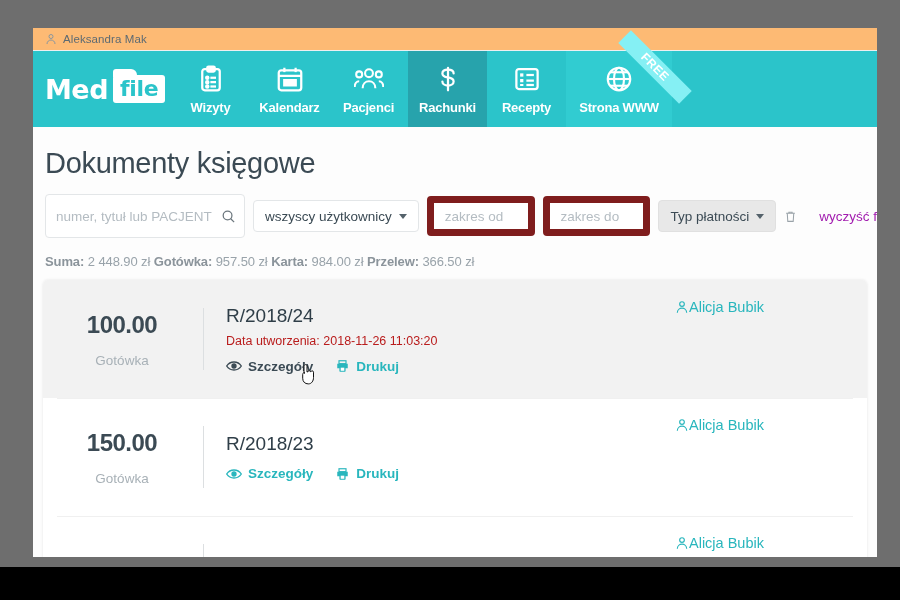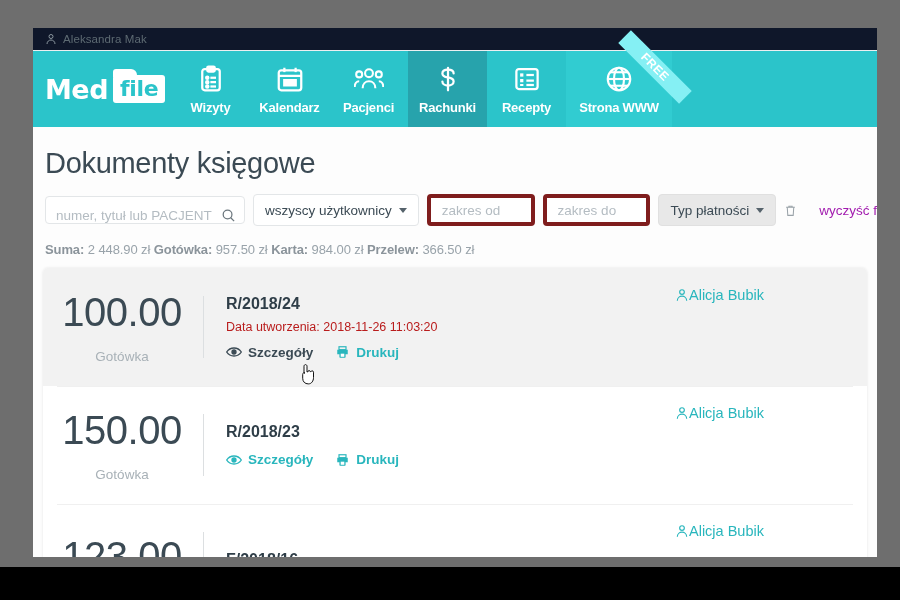--- a/index.html
+++ b/index.html
@@ -24,7 +24,7 @@
 
   
   .userbar {
-    height: 23px; background: #0f172a;
+    height: 23px; background: #fdba74;
     display: flex; align-items: center; padding-left: 12px;
     border-bottom: 1px solid #eceff1;
   }

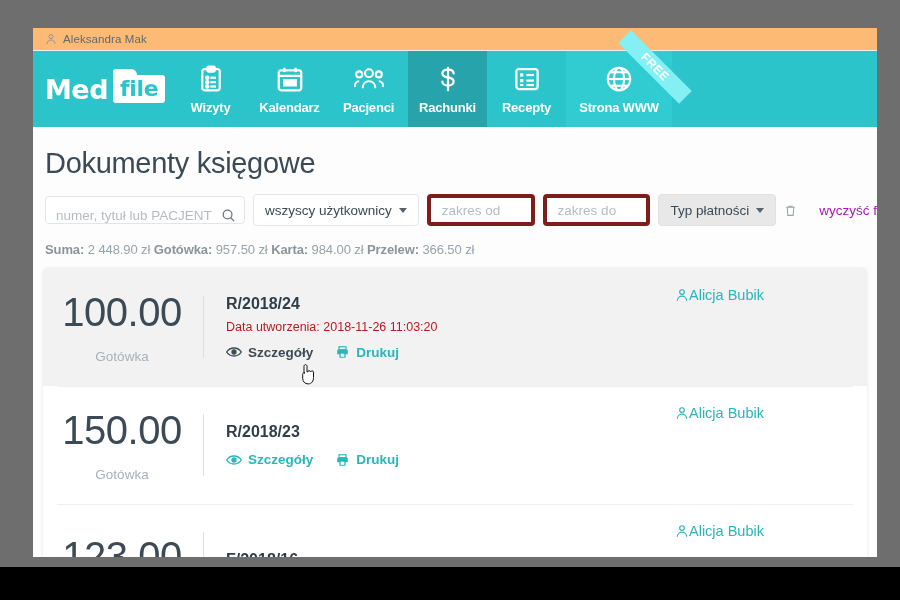--- a/index.html
+++ b/index.html
@@ -91,8 +91,8 @@
     padding: 0 0 0 12px;
   }
   .search-wrap {
-    width: 200px; height: 28px; border: 1px solid #e3e6e8; border-radius: 4px;
-    background: #fff; display: flex; align-items: flex-end;
+    width: 200px; height: 44px; border: 1px solid #e3e6e8; border-radius: 4px;
+    background: #fff; display: flex; align-items: center;
     padding: 0 8px 0 10px;
   }
   .search-wrap input {

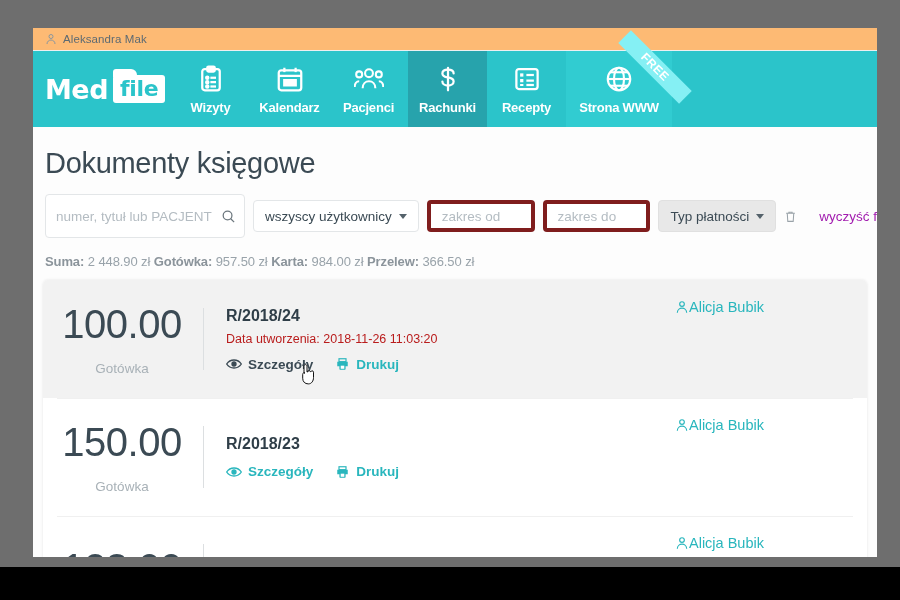--- a/index.html
+++ b/index.html
@@ -110,7 +110,7 @@
     white-space: nowrap;
   }
   .date-inp {
-    width: 108px; height: 32px; border: 4px solid #7f1d1d; border-radius: 4px;
+    width: 108px; height: 40px; border: 7px solid #7f1d1d; border-radius: 4px;
     background: #fff; display: flex; align-items: center; padding: 0 11px;
     font-size: 13.5px; color: #b4bcc2; cursor: pointer;
   }

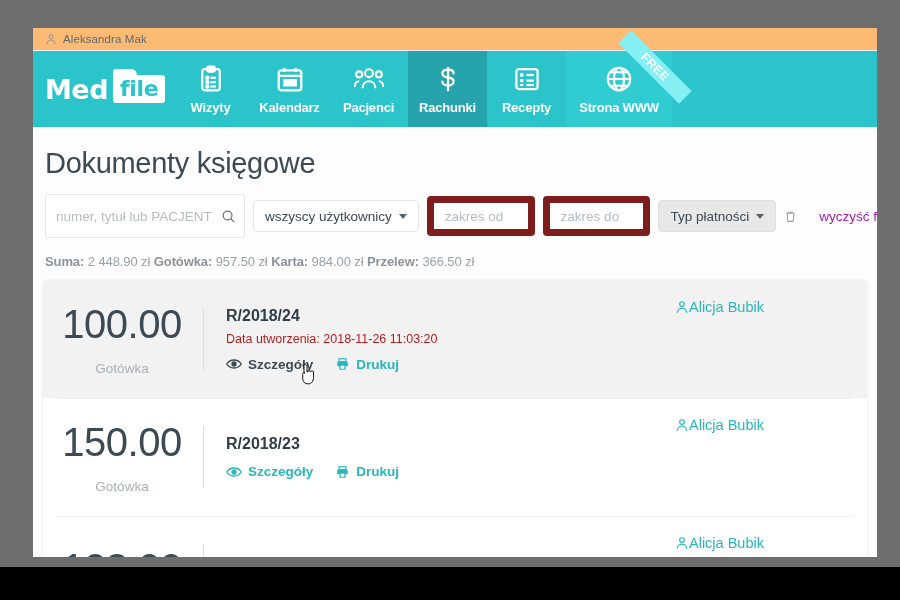--- a/index.html
+++ b/index.html
@@ -152,7 +152,7 @@
     width: 148px; text-align: center; padding-right: 14px;
   }
   .amount {
-    font-size: 40px; color: #3b4a54; font-weight: normal; letter-spacing: -.5px;
+    font-size: 24px; color: #3b4a54; font-weight: bold; letter-spacing: -.5px;
   }
   .paytype { font-size: 13.5px; color: #a8b1b7; margin-top: 14px; }
   .divider { width: 1px; height: 62px; background: #dcdfe1; }

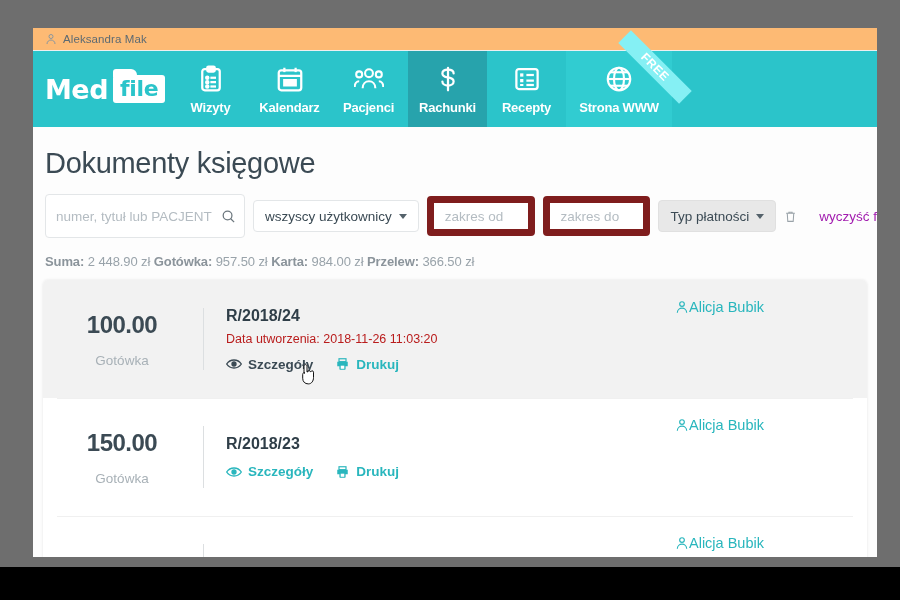--- a/index.html
+++ b/index.html
@@ -157,7 +157,7 @@
   .paytype { font-size: 13.5px; color: #a8b1b7; margin-top: 14px; }
   .divider { width: 1px; height: 62px; background: #dcdfe1; }
   .mid-col { flex: 1; padding-left: 22px; }
-  .doc-no { font-size: 16px; color: #2f3e48; font-weight: bold; }
+  .doc-no { font-size: 19px; color: #2f3e48; font-weight: normal; }
   .doc-date { font-size: 12.5px; color: #b91c1c; margin-top: 7px; }
   .actions { display: flex; gap: 22px; margin-top: 11px; align-items: center; }
   .act {

